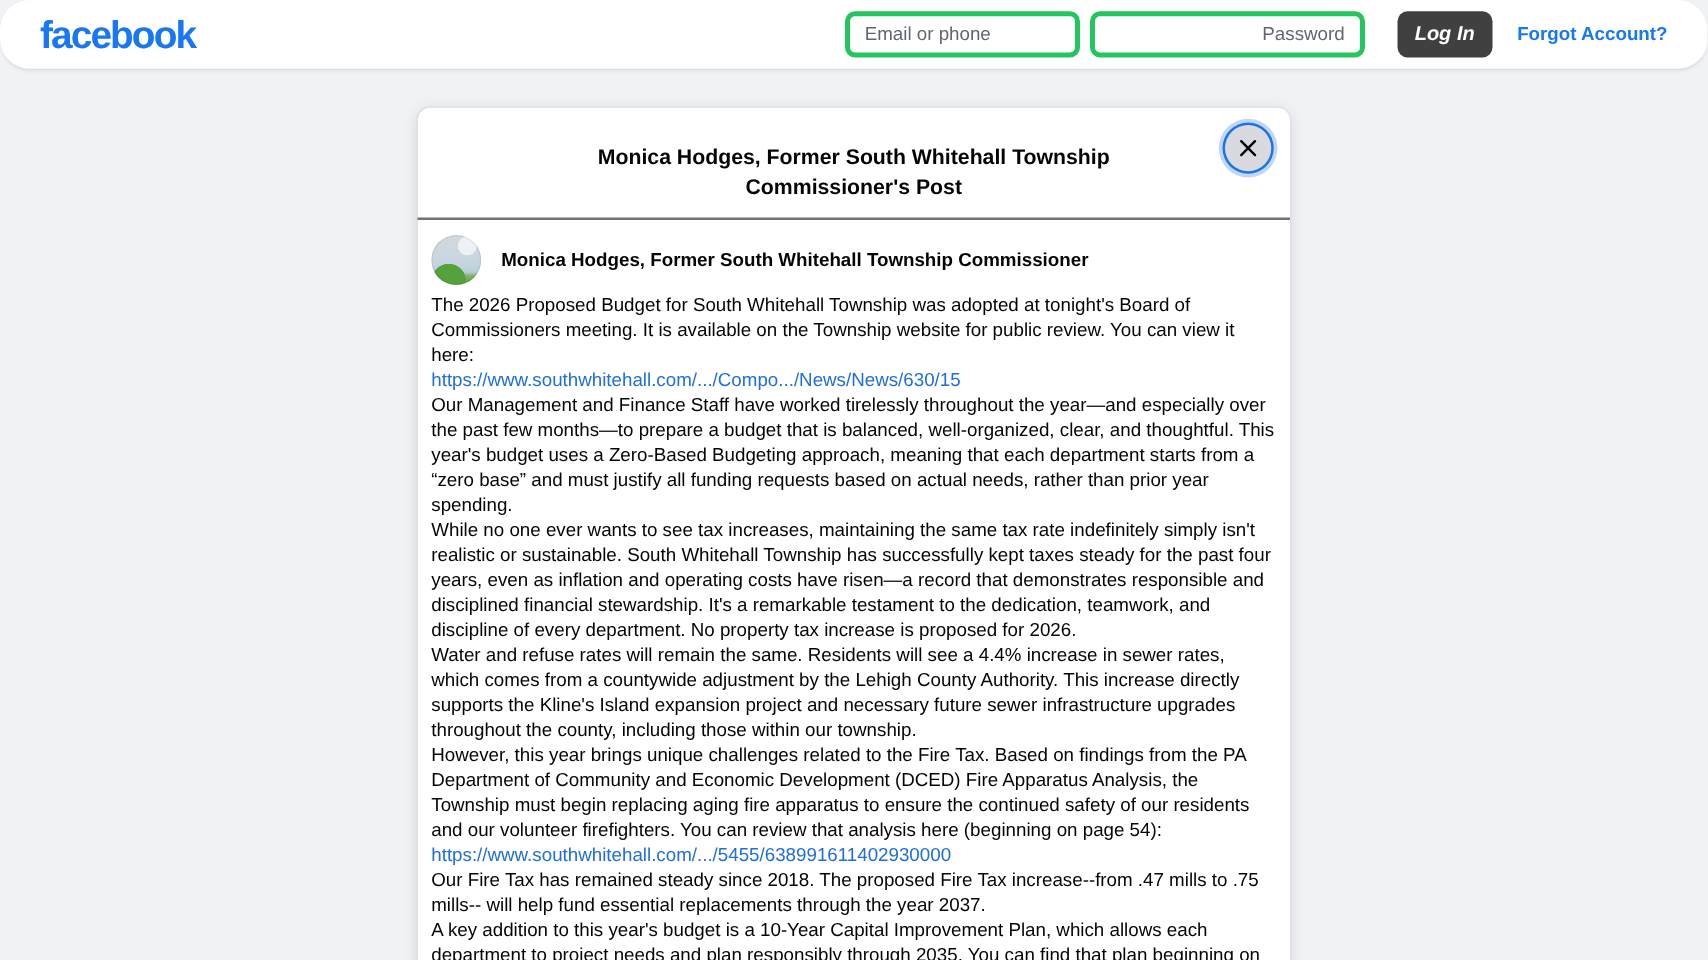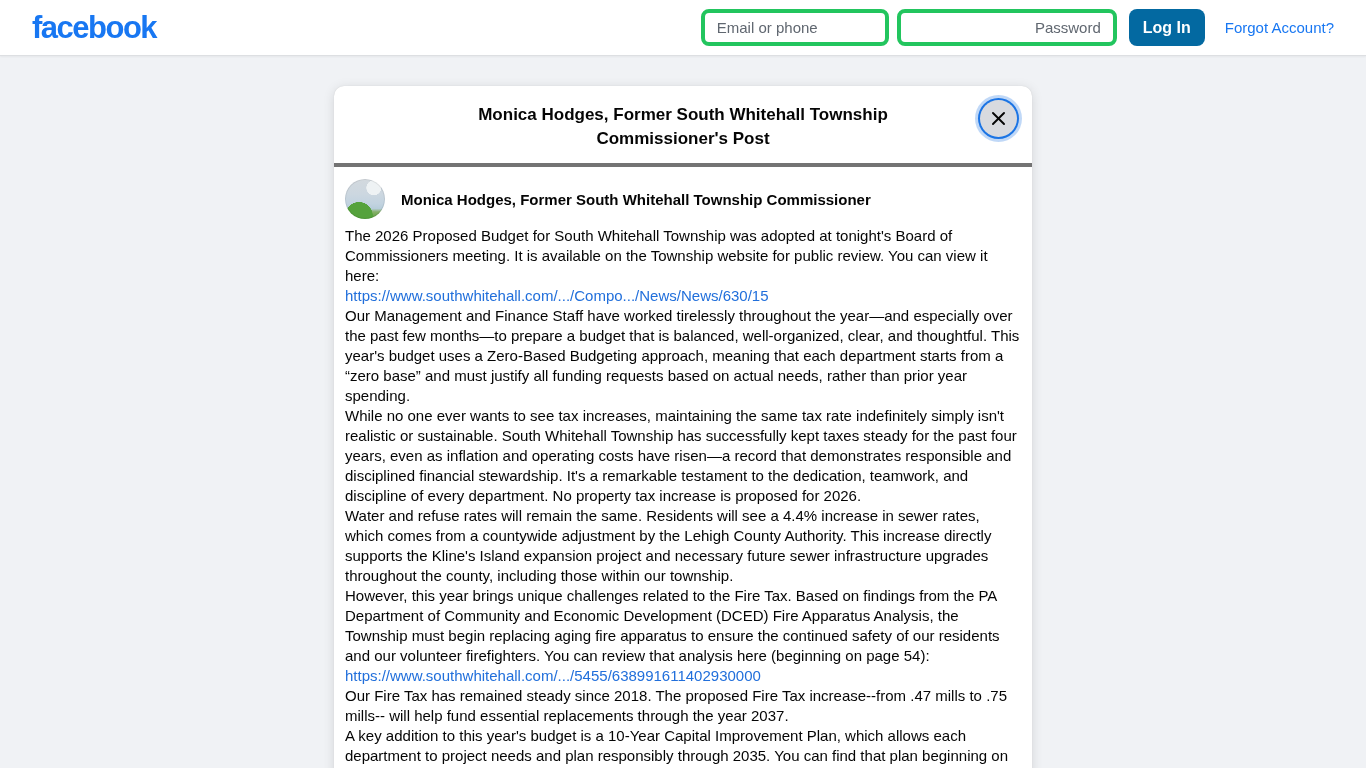--- a/index.html
+++ b/index.html
@@ -23,6 +23,7 @@
     align-items: center;
     justify-content: space-between;
     padding: 0 32px;
+    border-radius: 24px;
   }
   .fb-logo {
     font-size: 31px;

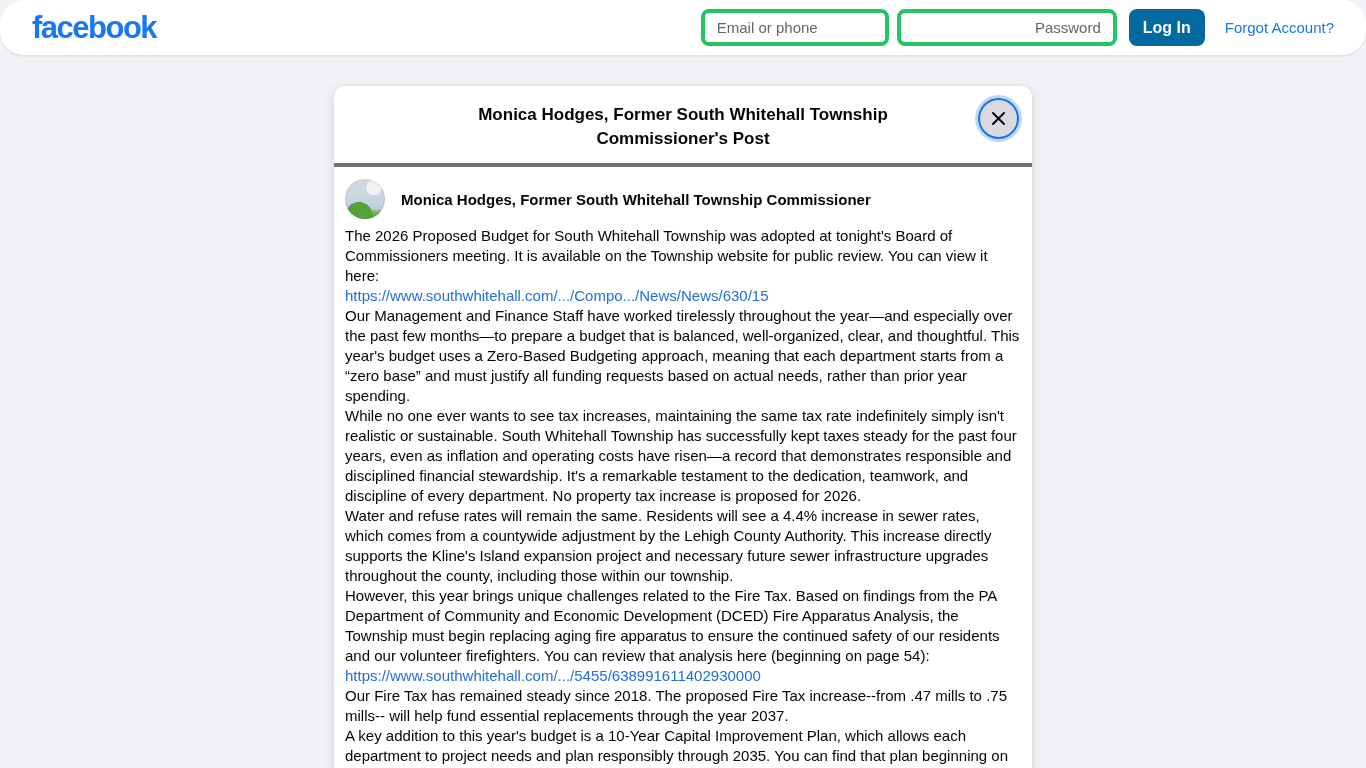--- a/index.html
+++ b/index.html
@@ -56,8 +56,8 @@
   .login-button {
     height: 37px;
     padding: 0 14px;
-    margin-left: 4px;
-    background: #0369a1;
+    margin-left: 18px;
+    background: #404040;
     color: #ffffff;
     font-size: 16px;
     font-weight: bold;
@@ -65,6 +65,7 @@
     border: none;
     border-radius: 8px;
     cursor: pointer;
+    font-style: italic;
   }
   .forgot-link {
     margin-left: 12px;

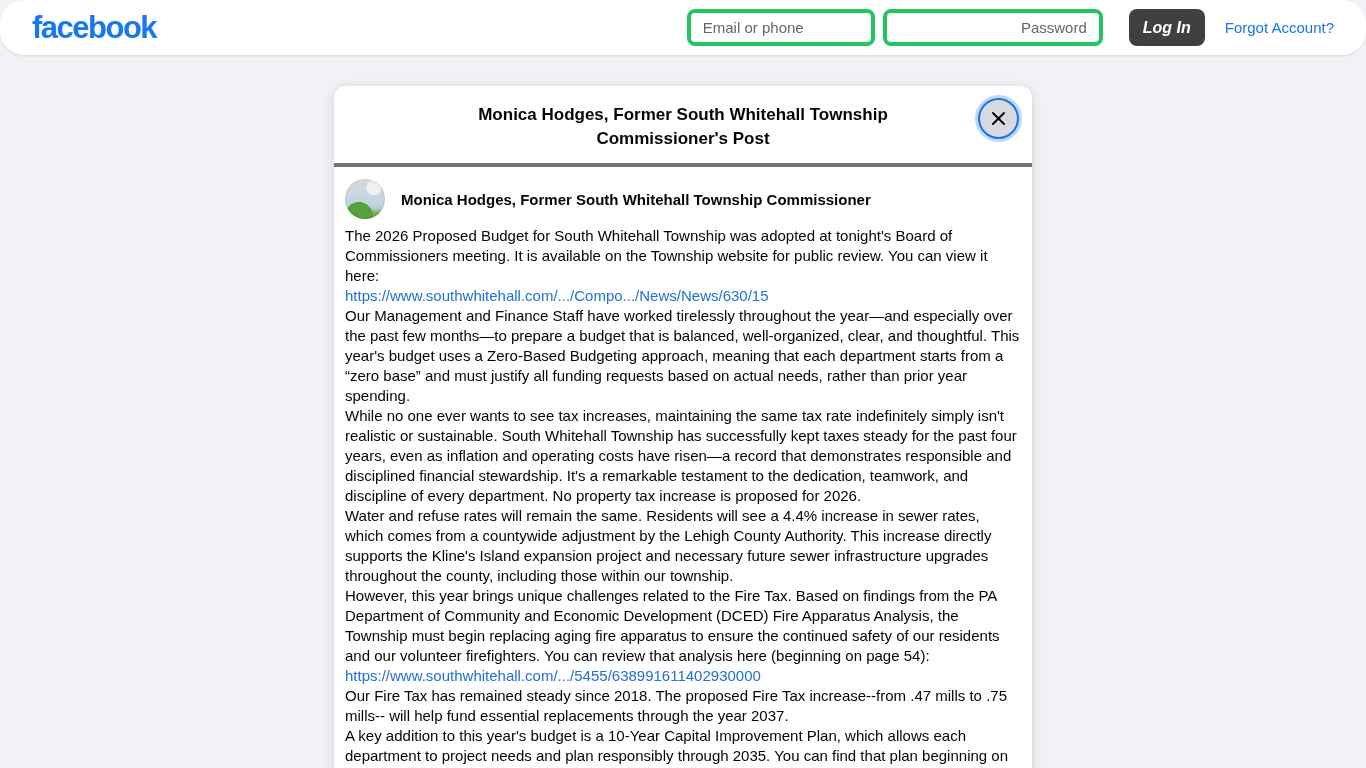--- a/index.html
+++ b/index.html
@@ -71,7 +71,7 @@
     margin-left: 12px;
     color: #1877f2;
     font-size: 15px;
-    font-weight: 400;
+    font-weight: 700;
     text-decoration: none;
     white-space: nowrap;
   }

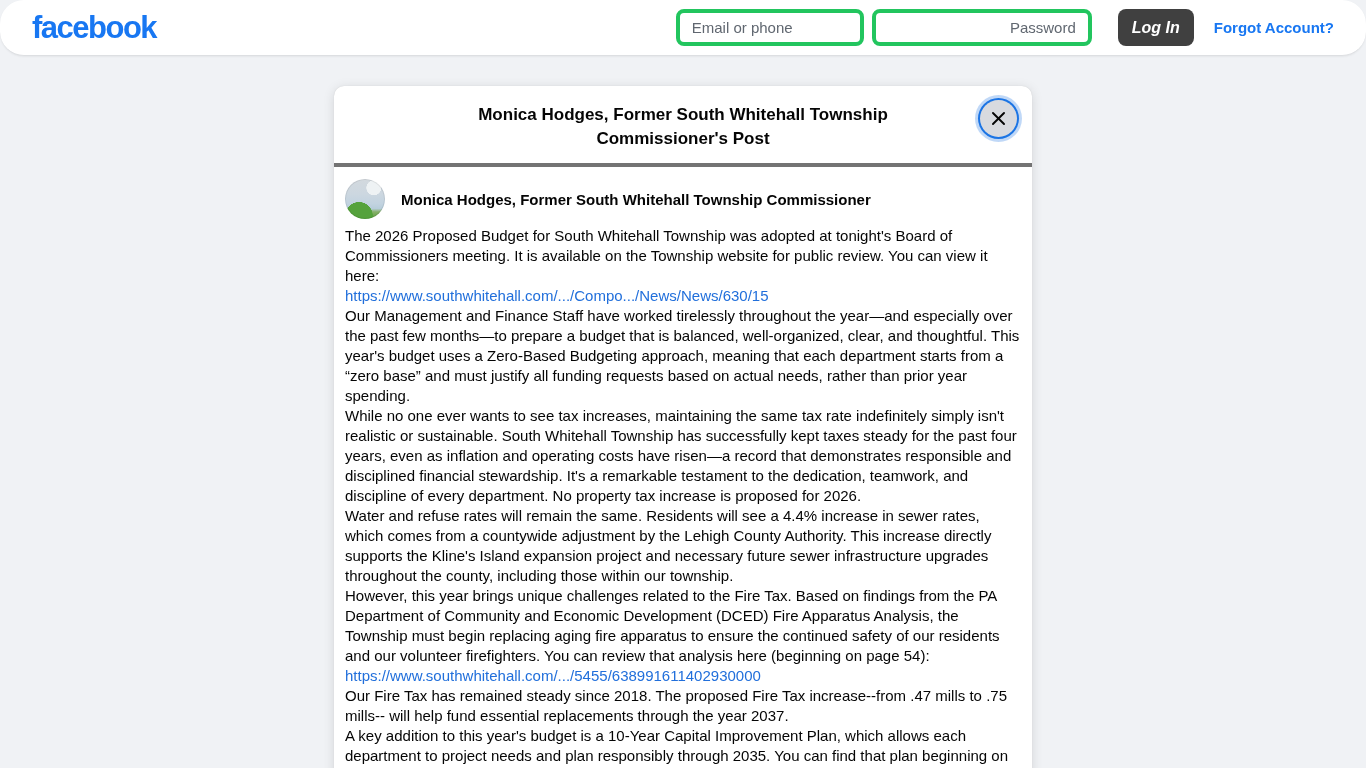--- a/index.html
+++ b/index.html
@@ -86,8 +86,8 @@
   }
   .post-card-header {
     position: relative;
-    padding: 17px 64px 12px;
-    border-bottom: 4px solid #737373;
+    padding: 28px 64px 12px;
+    border-bottom: 2px solid #737373;
   }
   .post-card-title {
     max-width: 520px;

